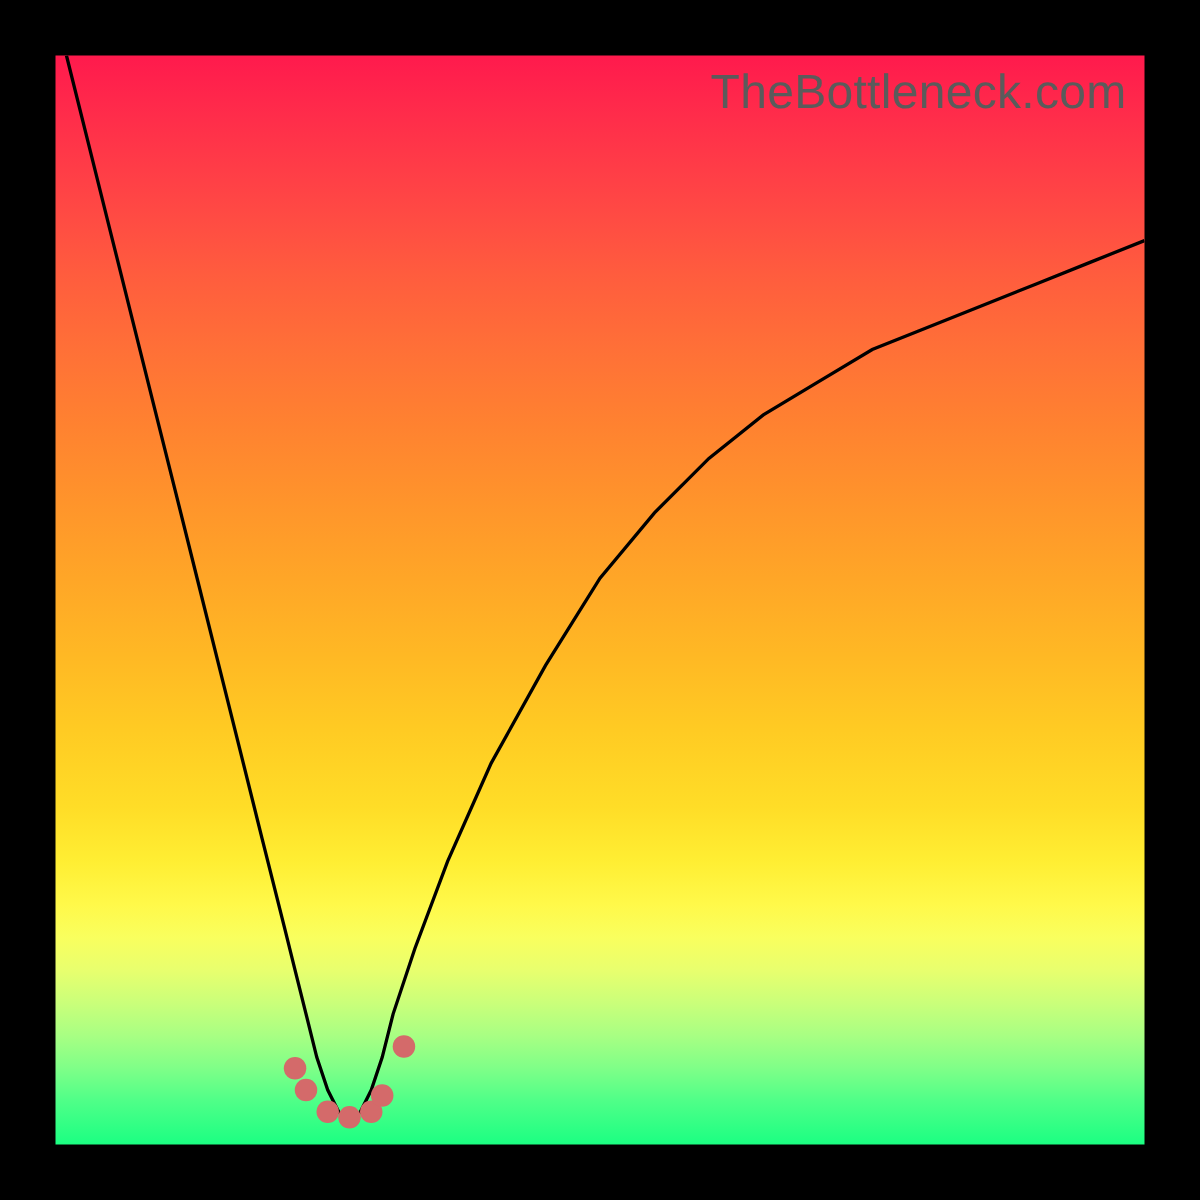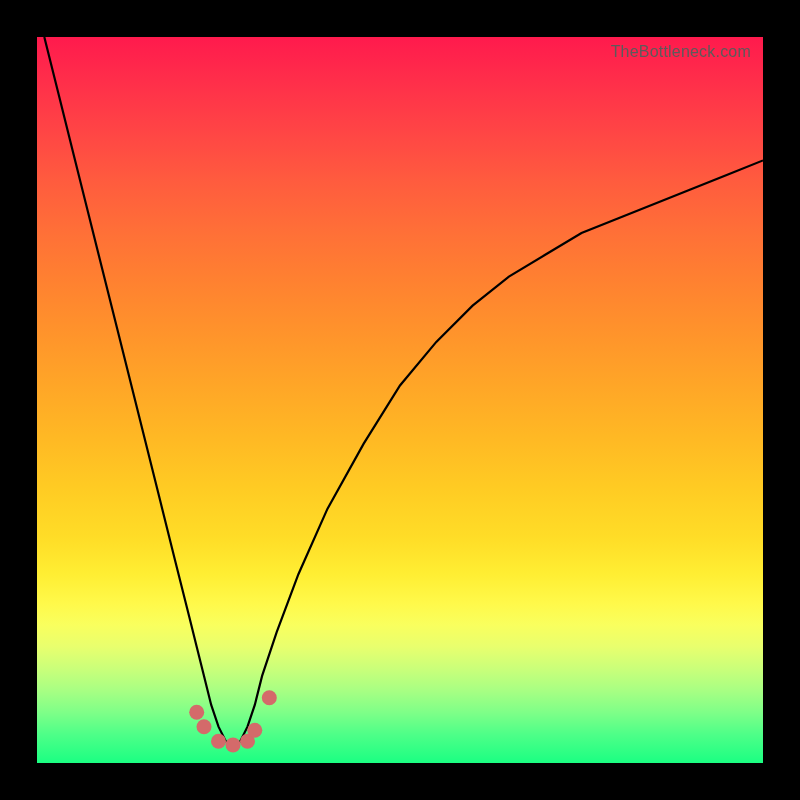--- a/index.html
+++ b/index.html
@@ -53,7 +53,7 @@
     top: 6px;
     right: 12px;
     color: #5b5b5b;
-    font-size: 16px;
+    font-size: 32px;
     font-weight: 500;
     letter-spacing: 0.2px;
     user-select: none;

